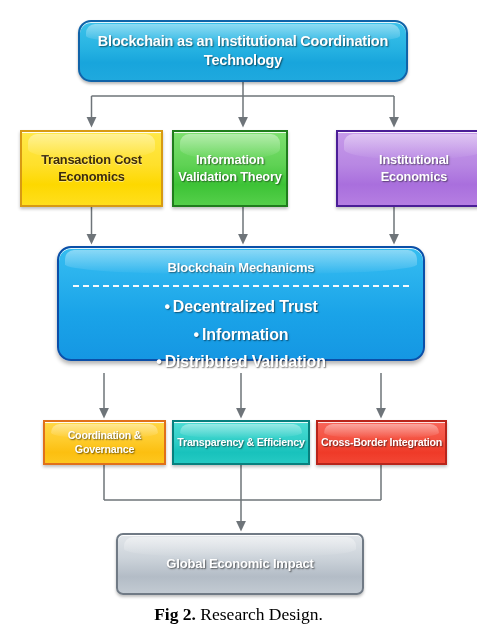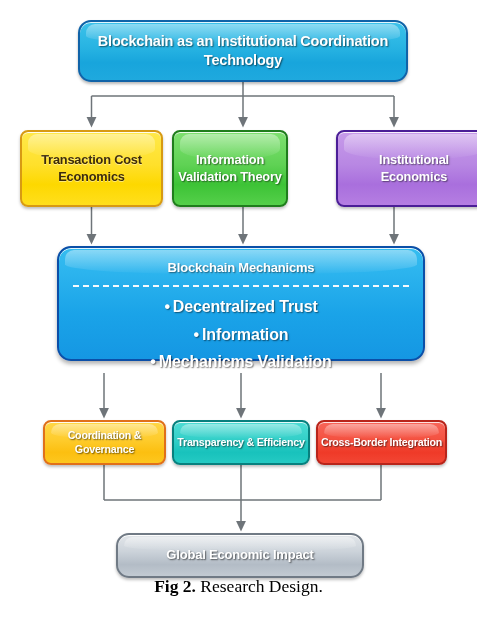--- a/index.html
+++ b/index.html
@@ -38,7 +38,7 @@
     align-items: center;
     justify-content: center;
     text-align: center;
-    border-radius: 8px;
+    border-radius: 0;
     line-height: 1.28;
   }
   .node .lbl {

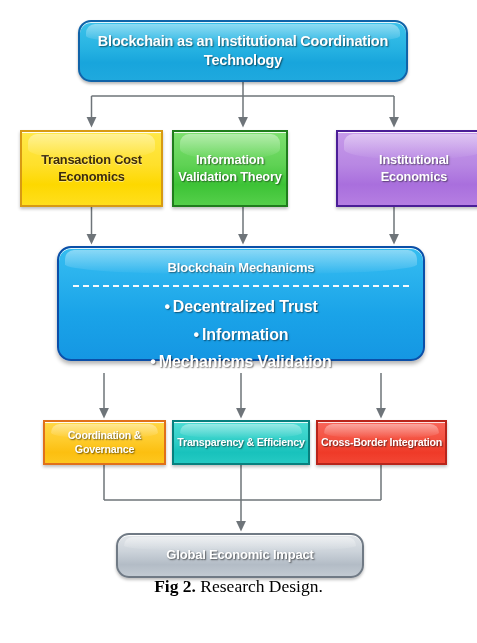--- a/index.html
+++ b/index.html
@@ -283,7 +283,7 @@
       <ul id="mech-list">
         <li><span class="bullet">•</span><span>Decentralized Trust</span></li>
         <li><span class="bullet">•</span><span>Information</span></li>
-        <li><span class="bullet">•</span><span>Mechanicms Validation</span></li>
+        <li><span class="bullet">•</span><span>Distributed Validation</span></li>
       </ul>
     </div>
 

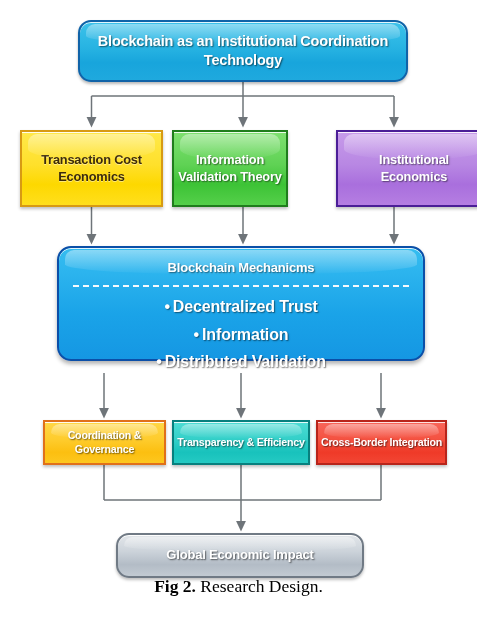--- a/index.html
+++ b/index.html
@@ -193,10 +193,10 @@
   
   #node-impact {
     left: 116px; top: 533px;
-    width: 248px; height: 45px;
+    width: 248px; height: 62px;
     background: linear-gradient(to bottom, #e2e6ea 0%, #ccd3da 40%, #b3bcc6 72%, #c2cad2 100%);
     border: 2px solid #707a85;
-    border-radius: 13px;
+    border-radius: 7px;
     box-shadow: 0 2px 3px rgba(0,0,0,0.25), inset 0 1px 0 rgba(255,255,255,0.95);
   }
   #node-impact .lbl {

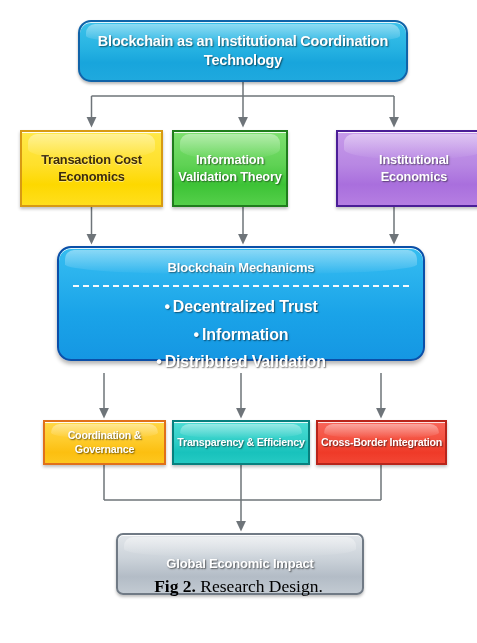--- a/index.html
+++ b/index.html
@@ -211,7 +211,7 @@
   #caption {
     position: absolute;
     left: 0;
-    top: 576px;
+    top: 604px;
     width: 477px;
     text-align: center;
     font-family: "Liberation Serif", serif;

